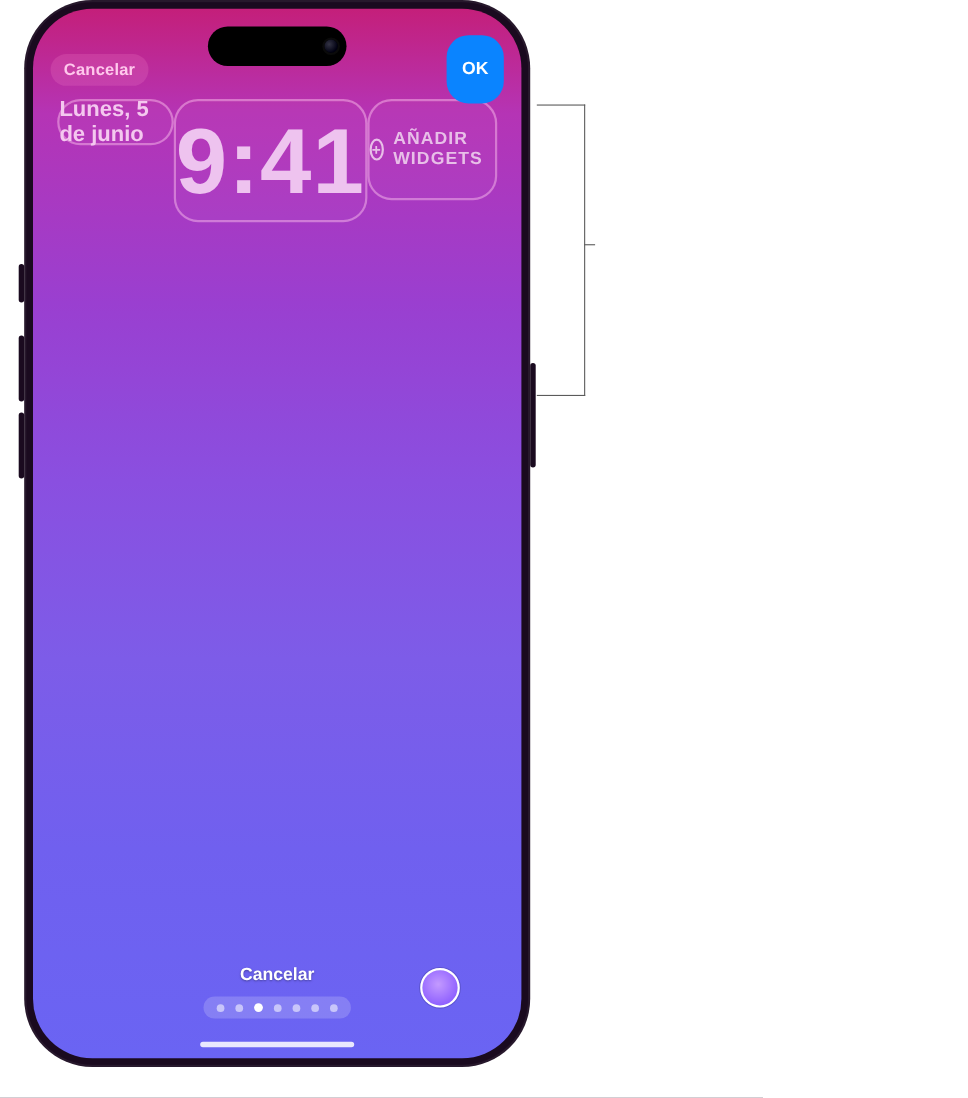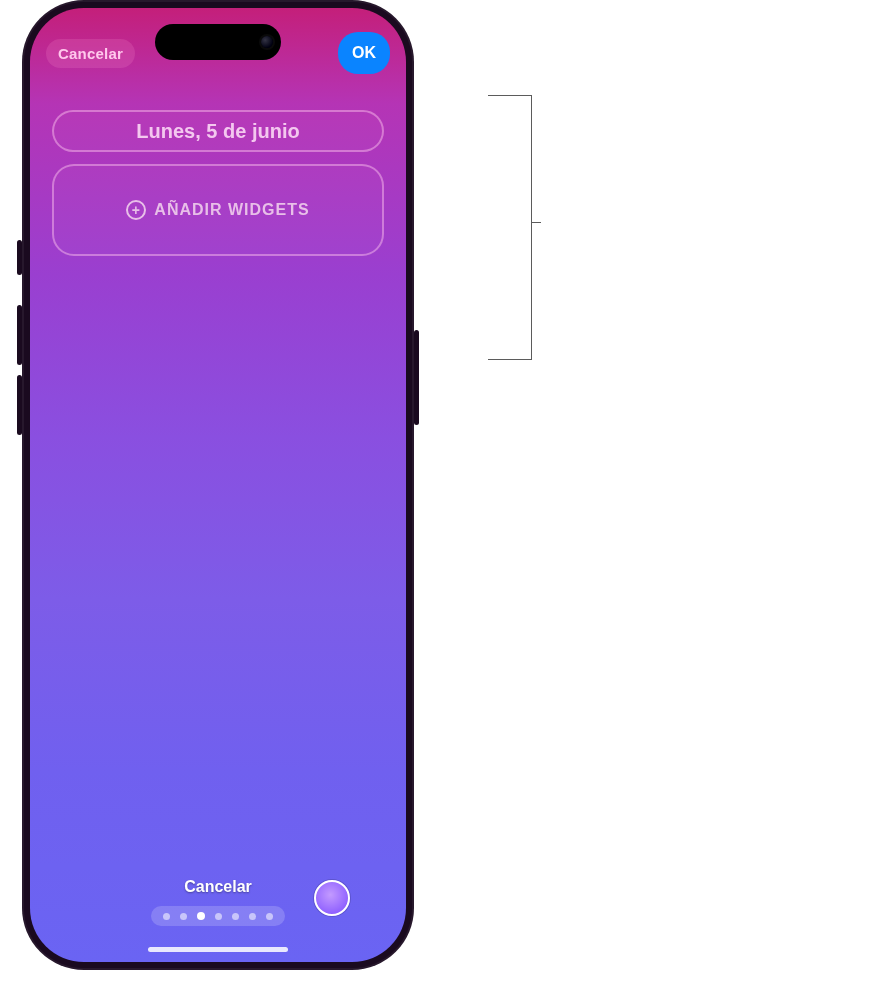--- a/index.html
+++ b/index.html
@@ -16,7 +16,7 @@
     .phone {
       position: absolute;
       left: 22px; top: 0;
-      width: 392px; height: 970px;
+      width: 460px; height: 970px;
       border-radius: 62px;
       background: #1a0a1f;
       padding: 8px;

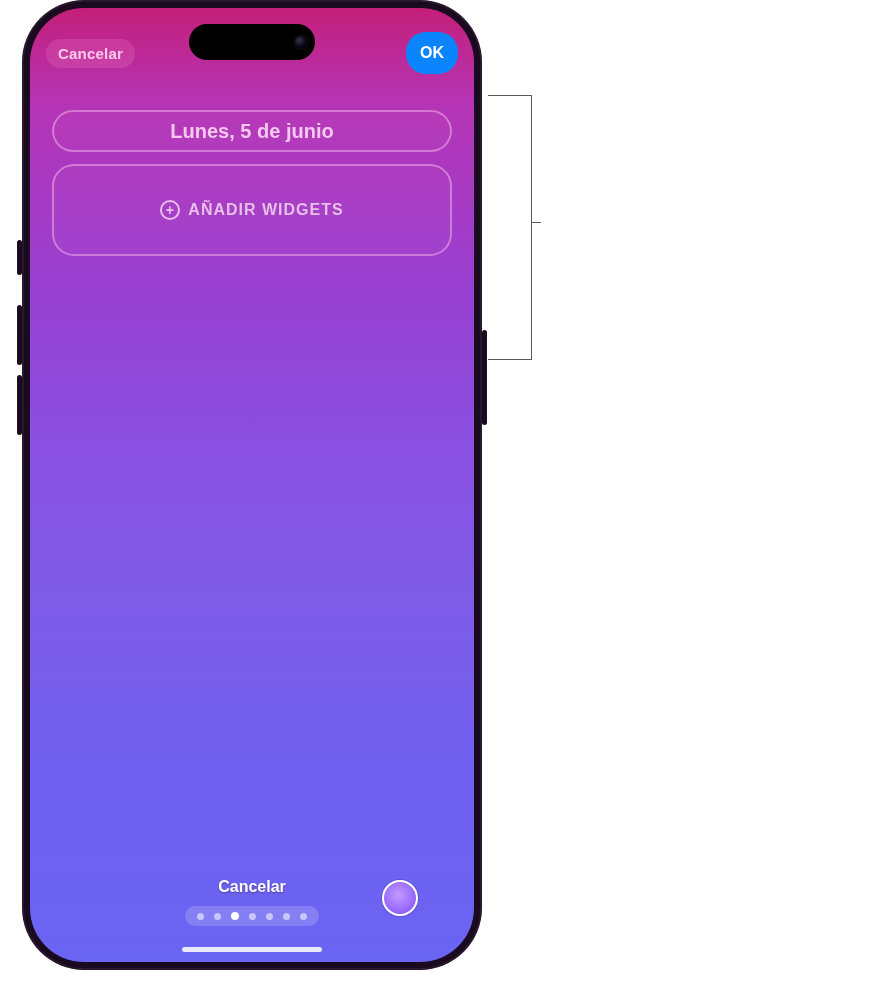--- a/index.html
+++ b/index.html
@@ -81,7 +81,7 @@
       background: #0a84ff; color: #fff;
       border-radius: 20px;
       font-size: 16px; font-weight: 700;
-      padding: 12px 14px;
+      padding: 22px 14px;
       border: none; cursor: pointer;
     }
 

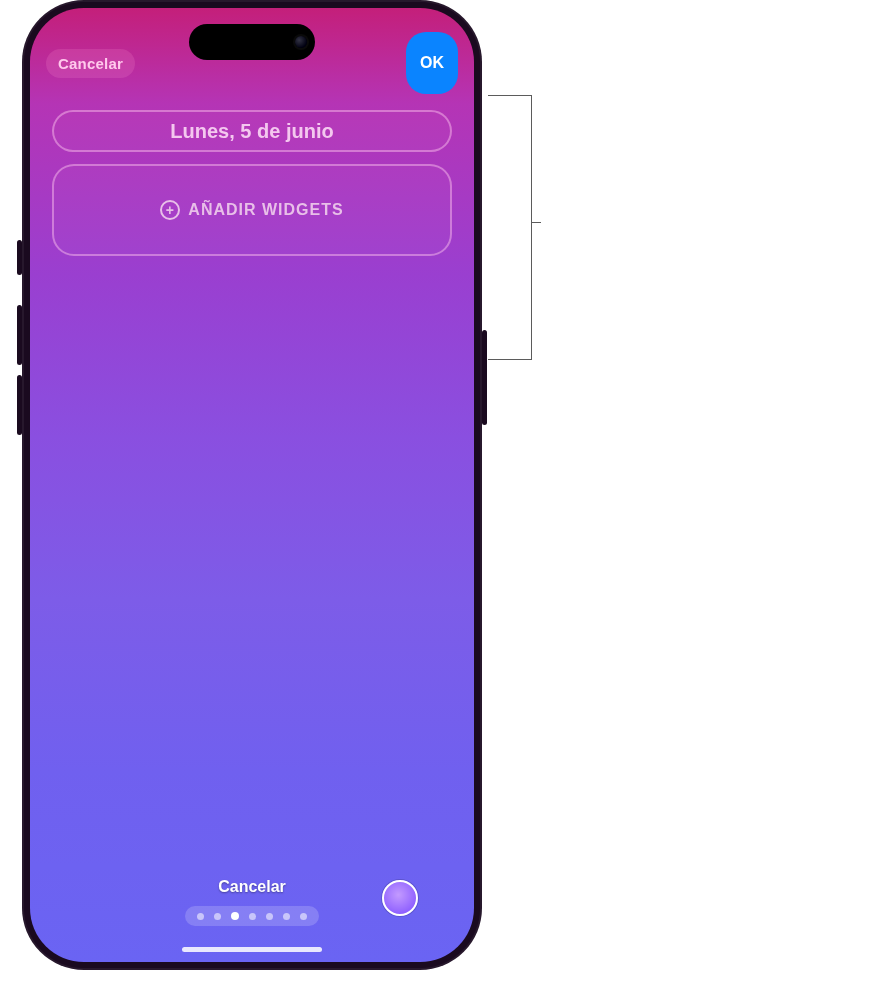--- a/index.html
+++ b/index.html
@@ -87,8 +87,8 @@
 
     
     .slots {
-      position: absolute; top: 102px; left: 22px; right: 22px;
-      display: flex; flex-direction: column; gap: 12px;
+      position: absolute; top: 82px; left: 22px; right: 22px;
+      display: flex; 
       z-index: 3;
     }
     .slot {

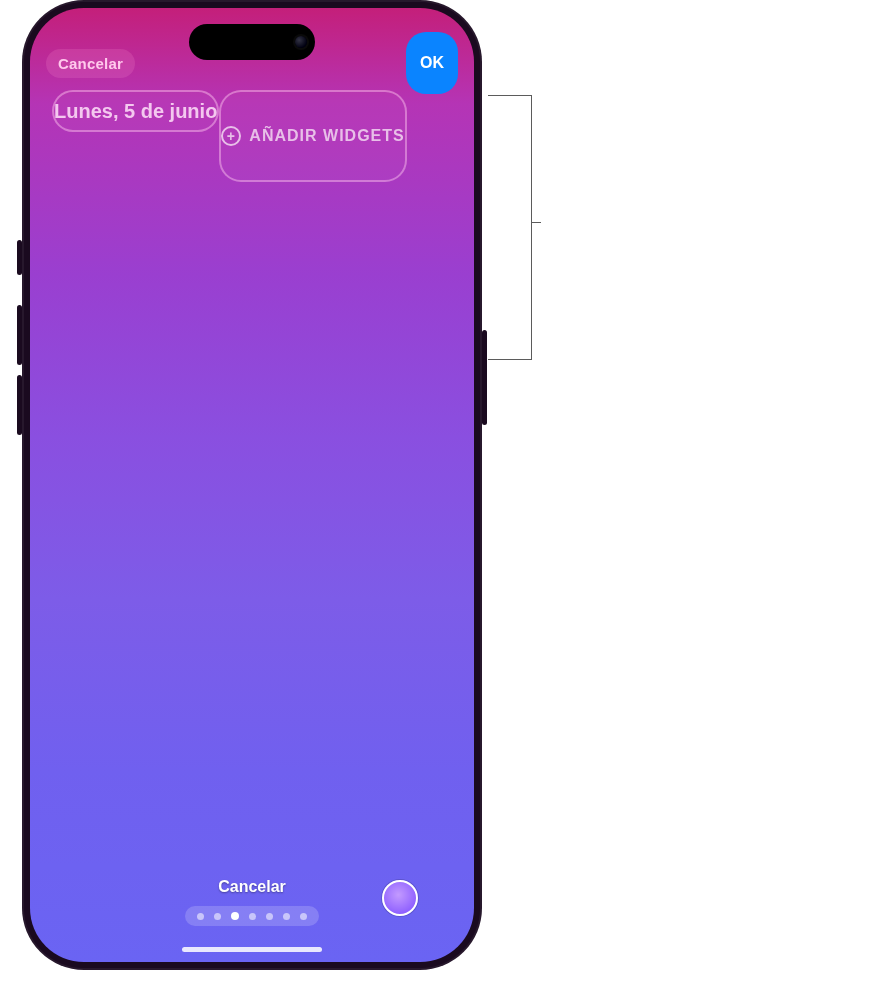--- a/index.html
+++ b/index.html
@@ -202,6 +202,9 @@
         <div class="slot slot-date">
           <span>Lunes, 5 de junio</span>
         </div>
+        <div class="slot slot-clock">
+          <span class="clock">9:41</span>
+        </div>
         <div class="slot slot-widgets">
           <span class="plus">+</span>
           <span>AÑADIR WIDGETS</span>

